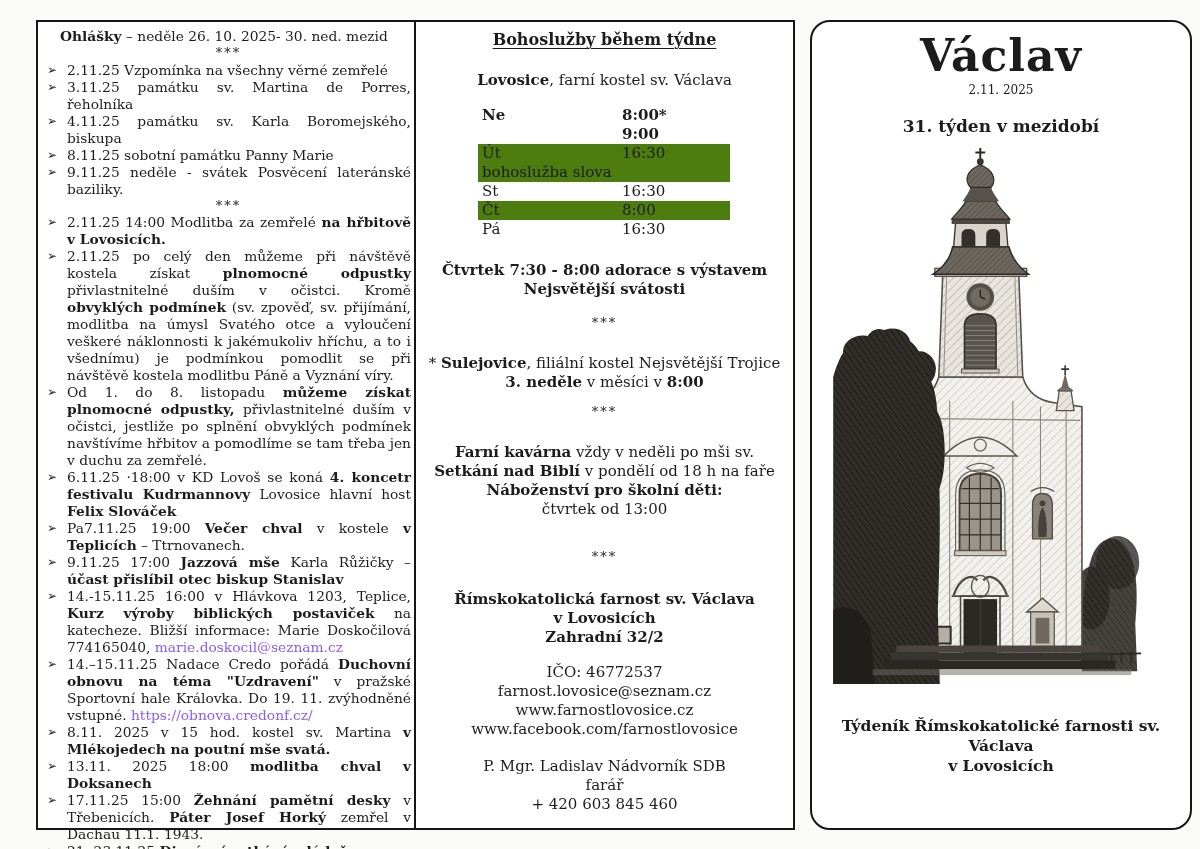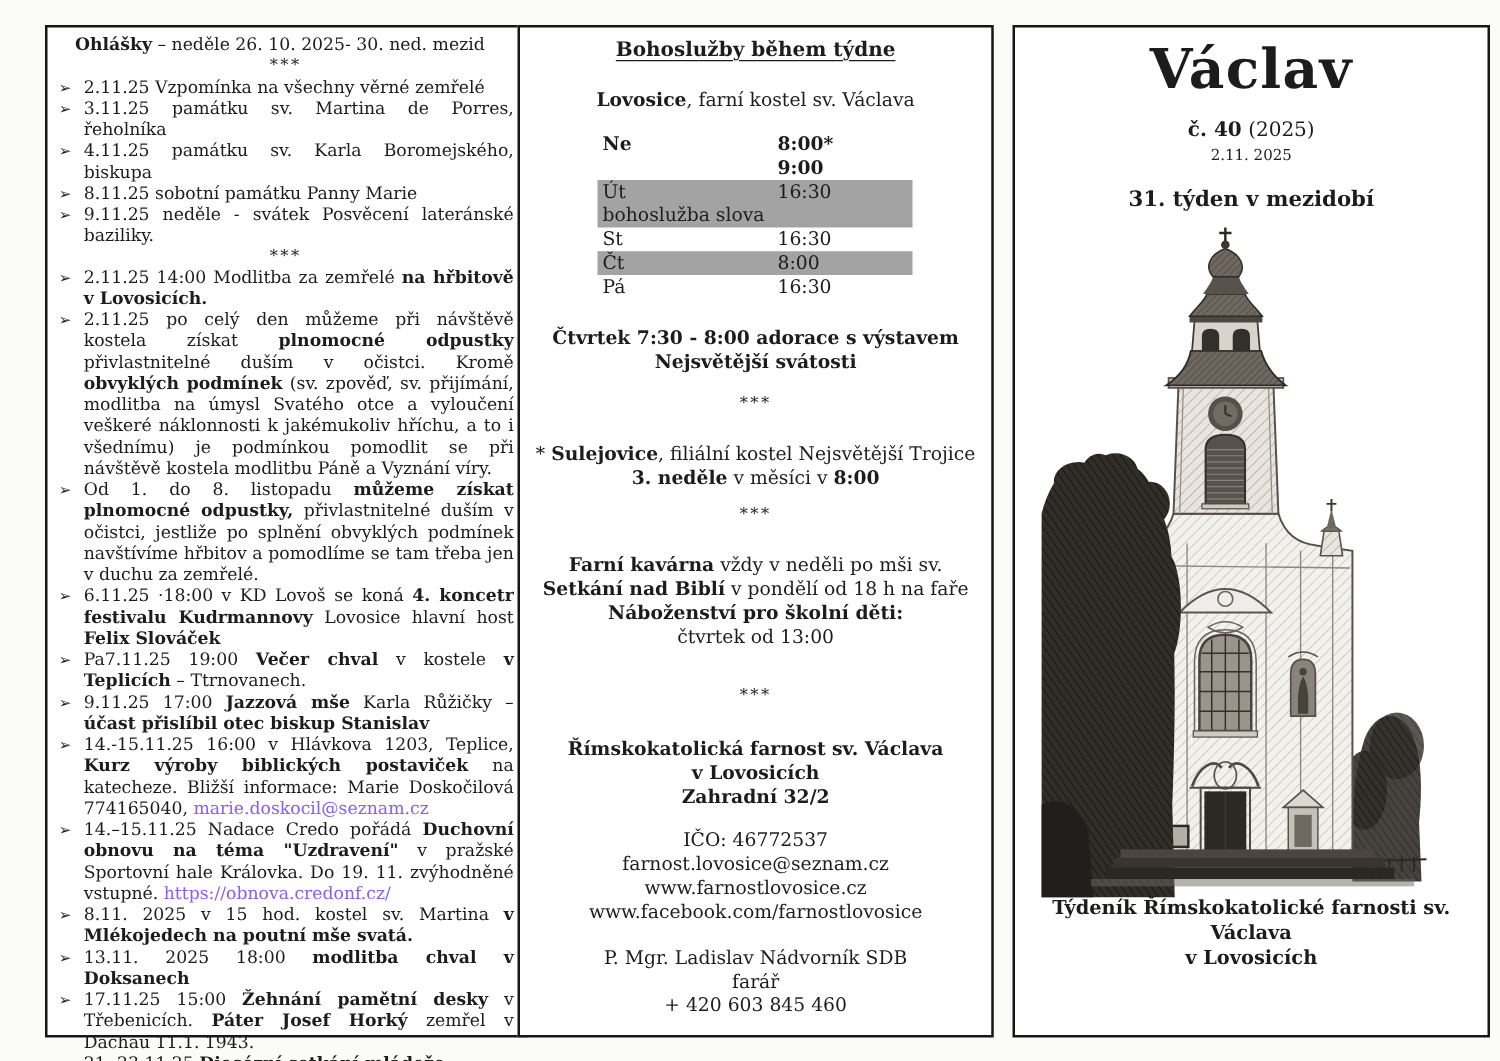--- a/index.html
+++ b/index.html
@@ -46,7 +46,7 @@
   .m-sep{letter-spacing:2px;font-size:13px;line-height:15px;}
 
   
-  .rp{text-align:center;}
+  .rp{text-align:center;border-radius:20px;}
   .masthead{margin-top:10px;font-size:44px;line-height:48px;font-weight:700;letter-spacing:1px;}
   .issue-line{margin-top:14px;font-size:16px;line-height:20px;}
   .date-line{font-size:12px;line-height:20px;}

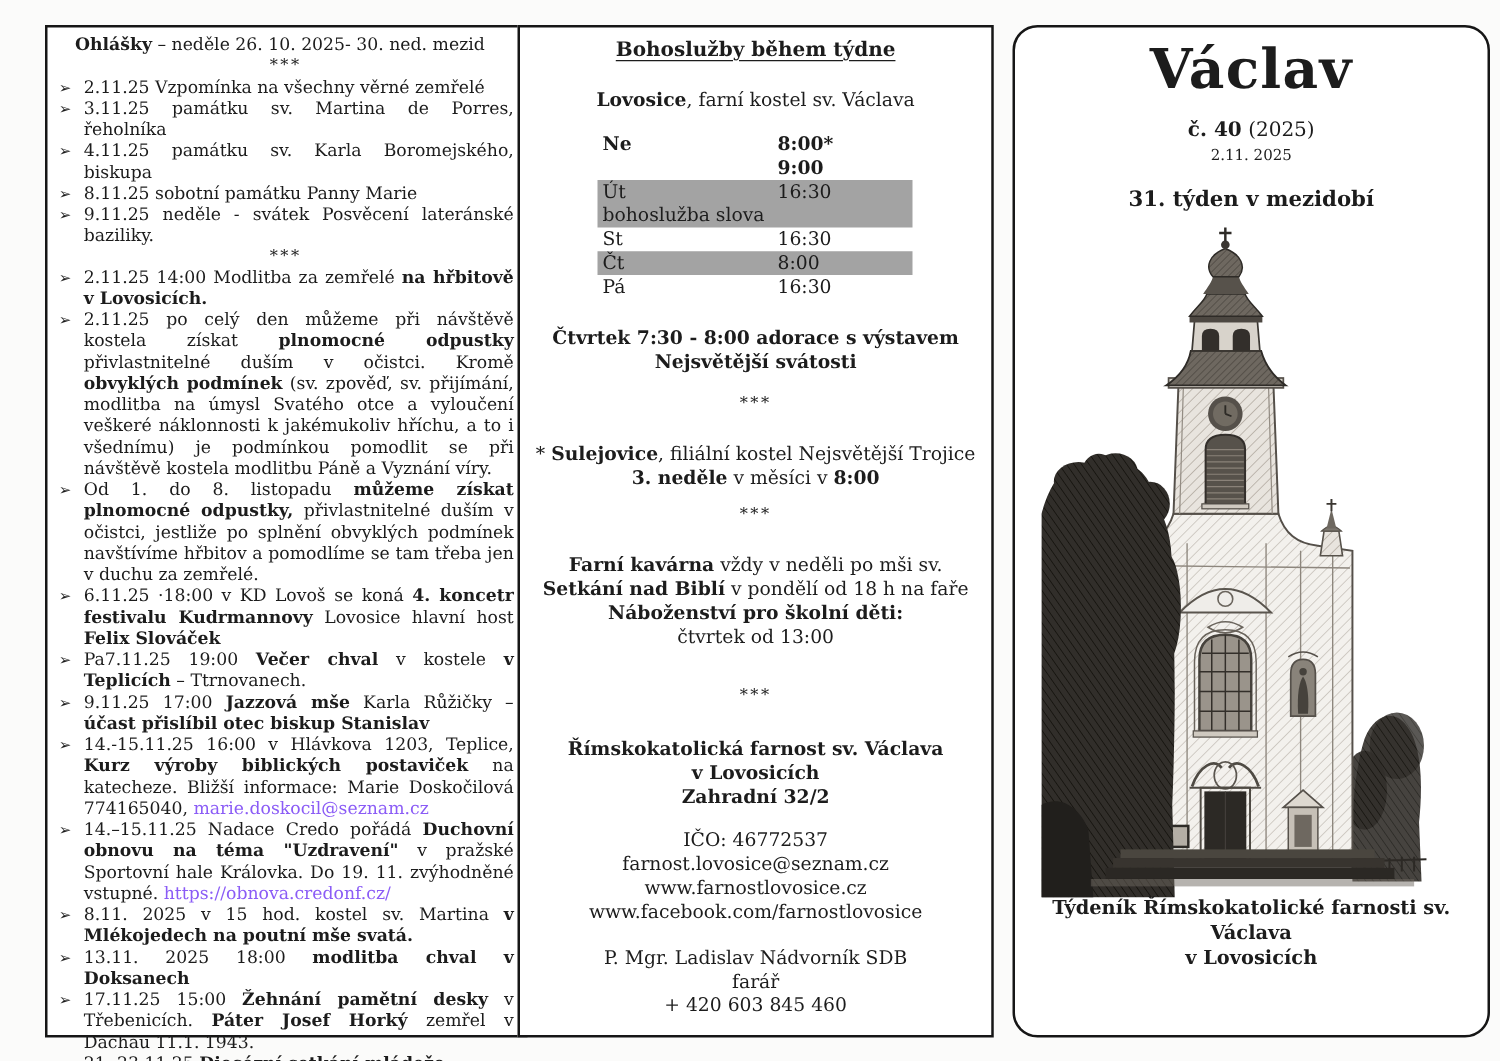--- a/index.html
+++ b/index.html
@@ -161,7 +161,6 @@
 
 <div class="panel rp" id="panel-right">
   <div class="masthead">Václav</div>
-  <div class="issue-line"><span class="b">č. 40</span><span> (2025)</span></div>
   <div class="date-line">2.11. 2025</div>
   <div class="week-line">31. týden v mezidobí</div>
 

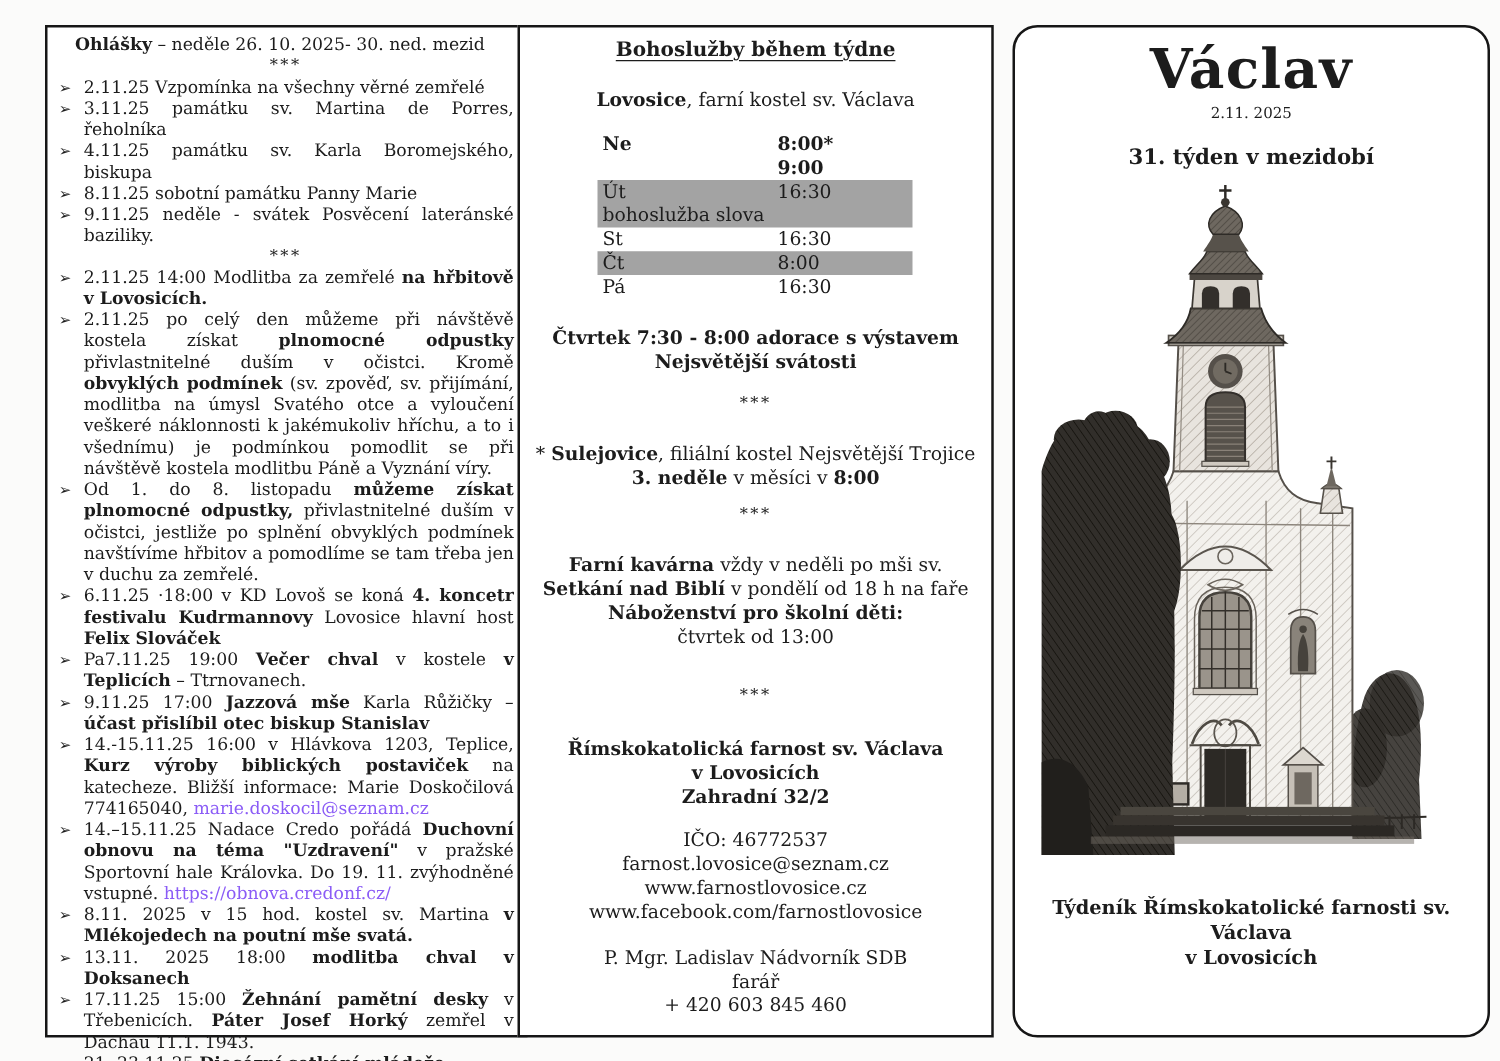--- a/index.html
+++ b/index.html
@@ -34,7 +34,7 @@
   .m-sub{margin-top:22px;}
   .sched{width:252px;margin:16px 0 0 62px;text-align:left;font-size:15px;}
   .s-row{padding:0 0 0 4px;}
-  .s-row.shaded{background:#a3a3a3;}
+  .s-row.shaded{background:#4d7c0f;}
   .s-line{display:flex;}
   .s-day{width:140px;}
   .s-time{flex:1;}

